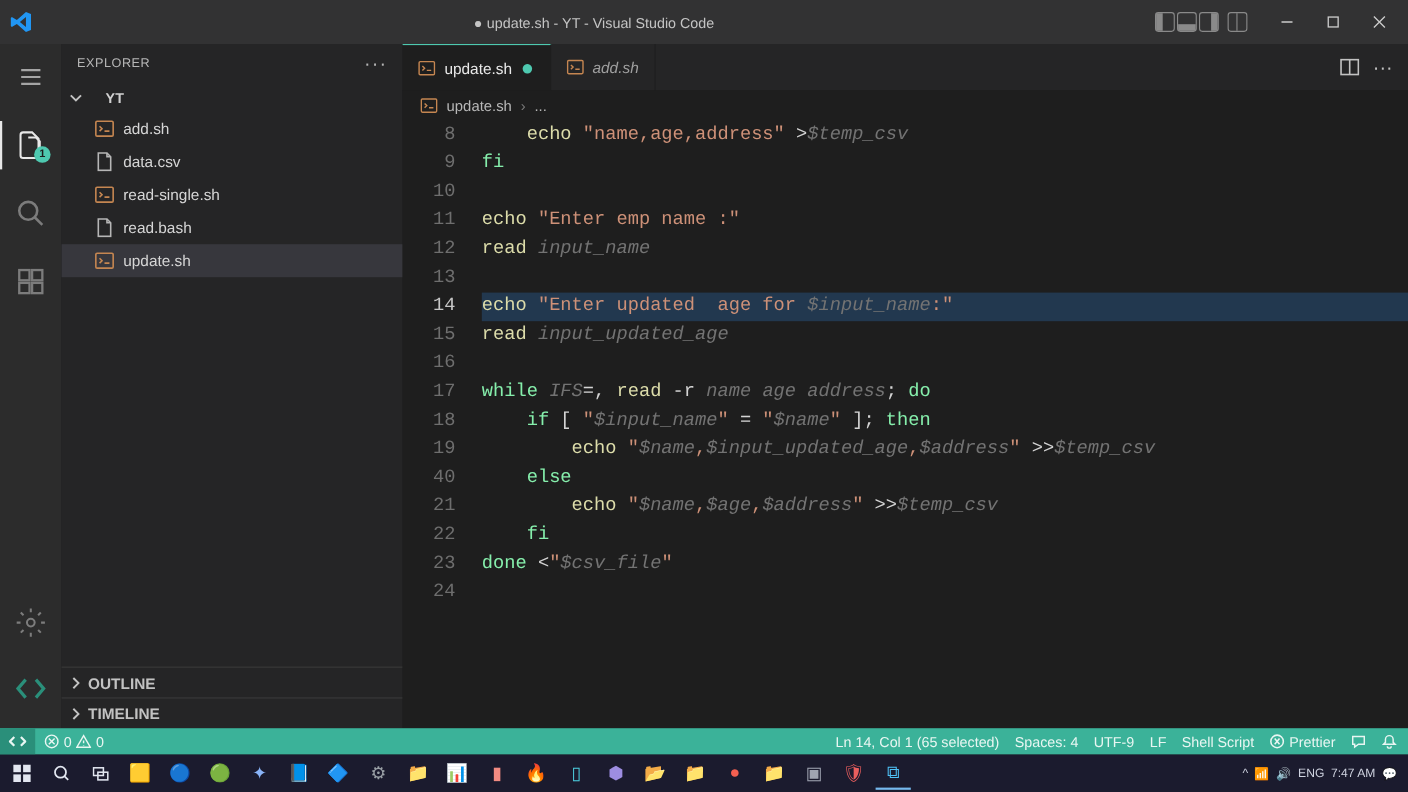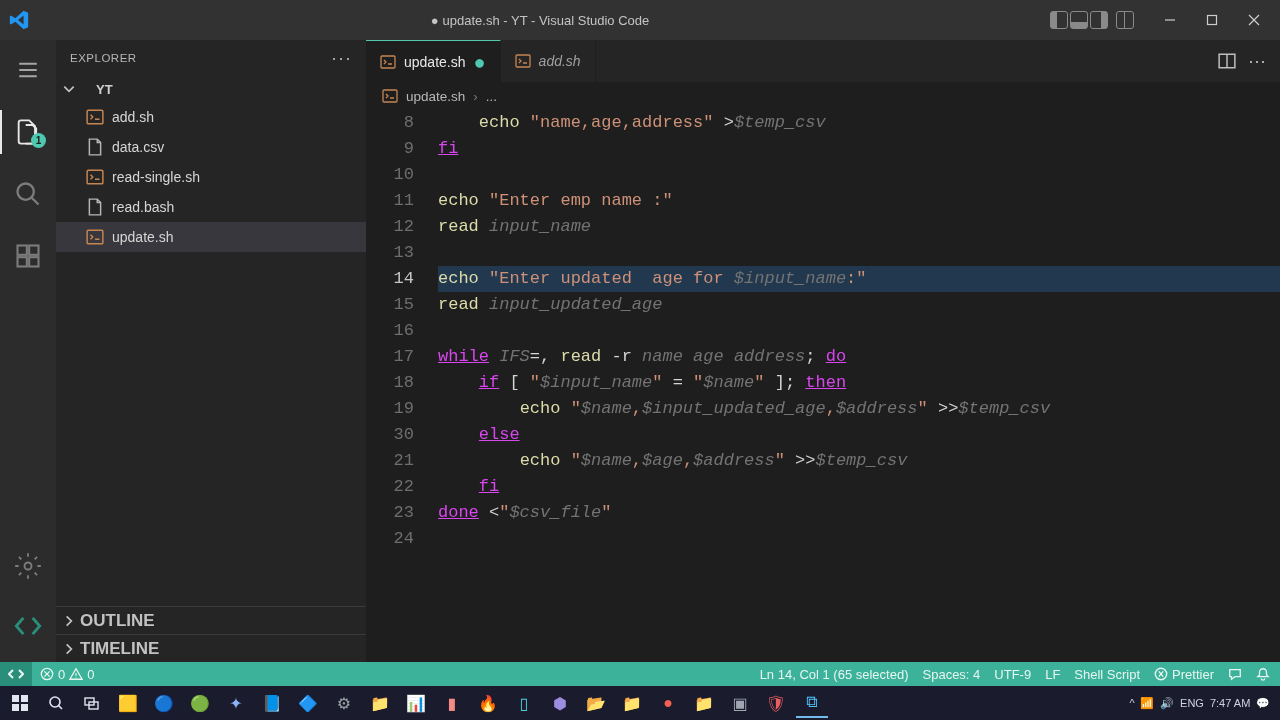--- a/index.html
+++ b/index.html
@@ -69,7 +69,7 @@
 .code { flex: 1; white-space: pre; color: #d4d4d4; }
 .code .line { height: 26px; }
 .code .highlighted { background: rgba(38, 79, 120, 0.55); }
-.k { color: #d946ef; text-decoration: underline; }
+.k { color: #86efac; }
 .cmd { color: #dcdcaa; }
 .str { color: #ce9178; }
 .var { color: #737373; font-style: italic; }

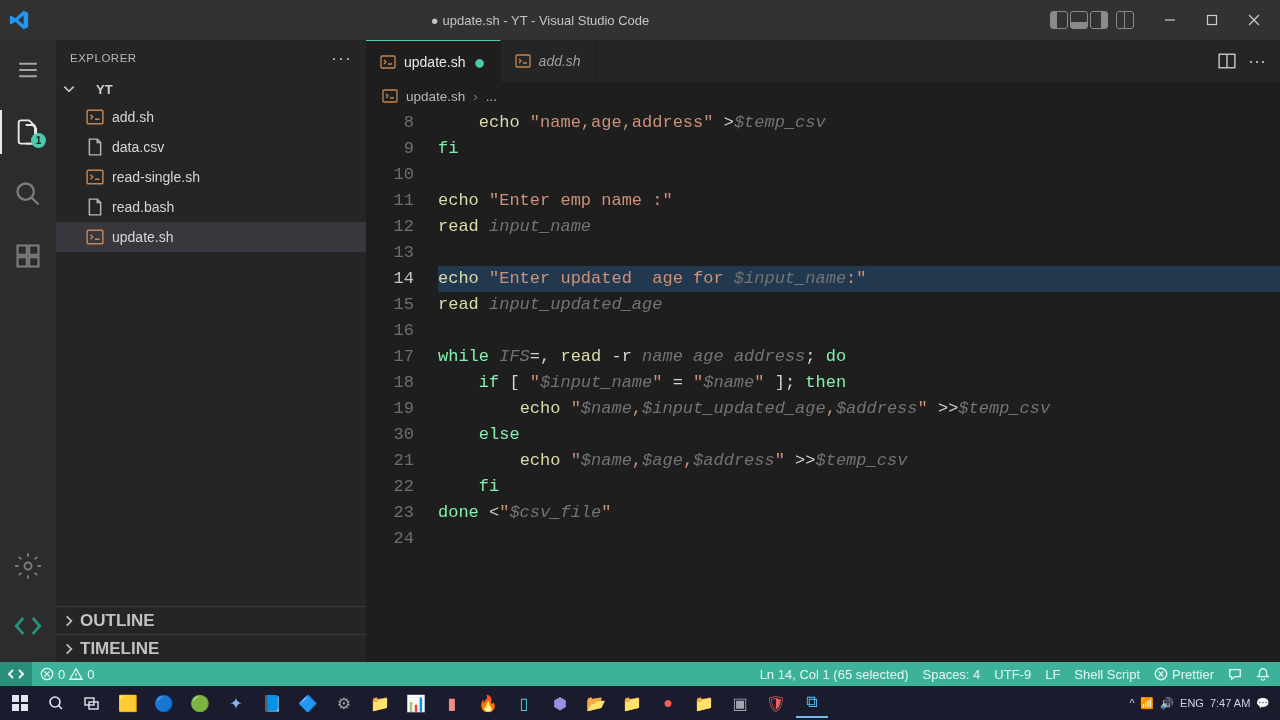--- a/index.html
+++ b/index.html
@@ -303,7 +303,7 @@
           <div>17</div>
           <div>18</div>
           <div>19</div>
-          <div>30</div>
+          <div>40</div>
           <div>21</div>
           <div>22</div>
           <div>23</div>

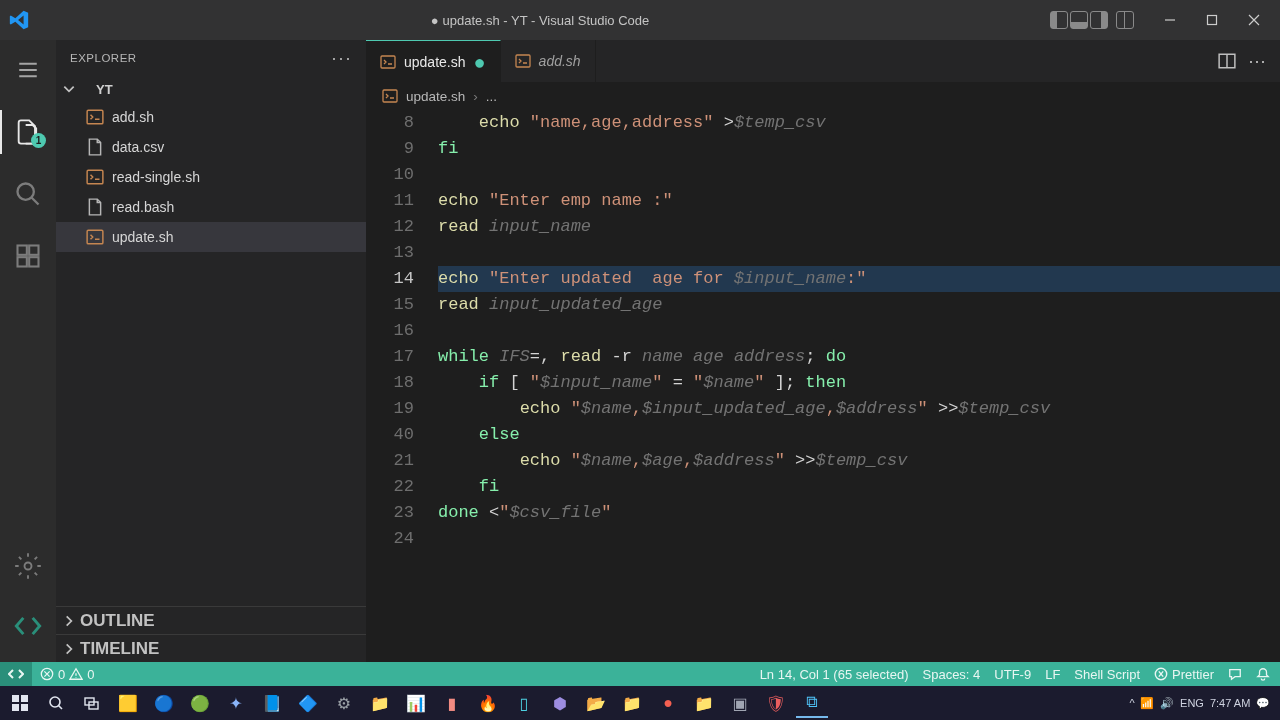--- a/index.html
+++ b/index.html
@@ -49,7 +49,7 @@
 .file-item { height: 30px; display: flex; align-items: center; padding-left: 30px; gap: 8px; color: #d6d6d6; font-size: 14px; cursor: pointer; }
 .file-item.selected { background: #37373d; }
 .file-icon { width: 18px; height: 18px; display: flex; align-items: center; justify-content: center; }
-.section-collapsed { height: 28px; display: flex; align-items: center; padding: 0 6px; gap: 4px; font-size: 17px; font-weight: 600; color: #c2c2c2; border-top: 1px solid #3a3a3a; }
+.section-collapsed { height: 28px; display: flex; align-items: center; padding: 0 6px; gap: 4px; font-size: 14px; font-weight: 600; color: #c2c2c2; border-top: 1px solid #3a3a3a; }
 
 .editor-area { flex: 1; display: flex; flex-direction: column; background: #1e1e1e; }
 .tabs-row { height: 42px; background: #252526; display: flex; align-items: stretch; }

